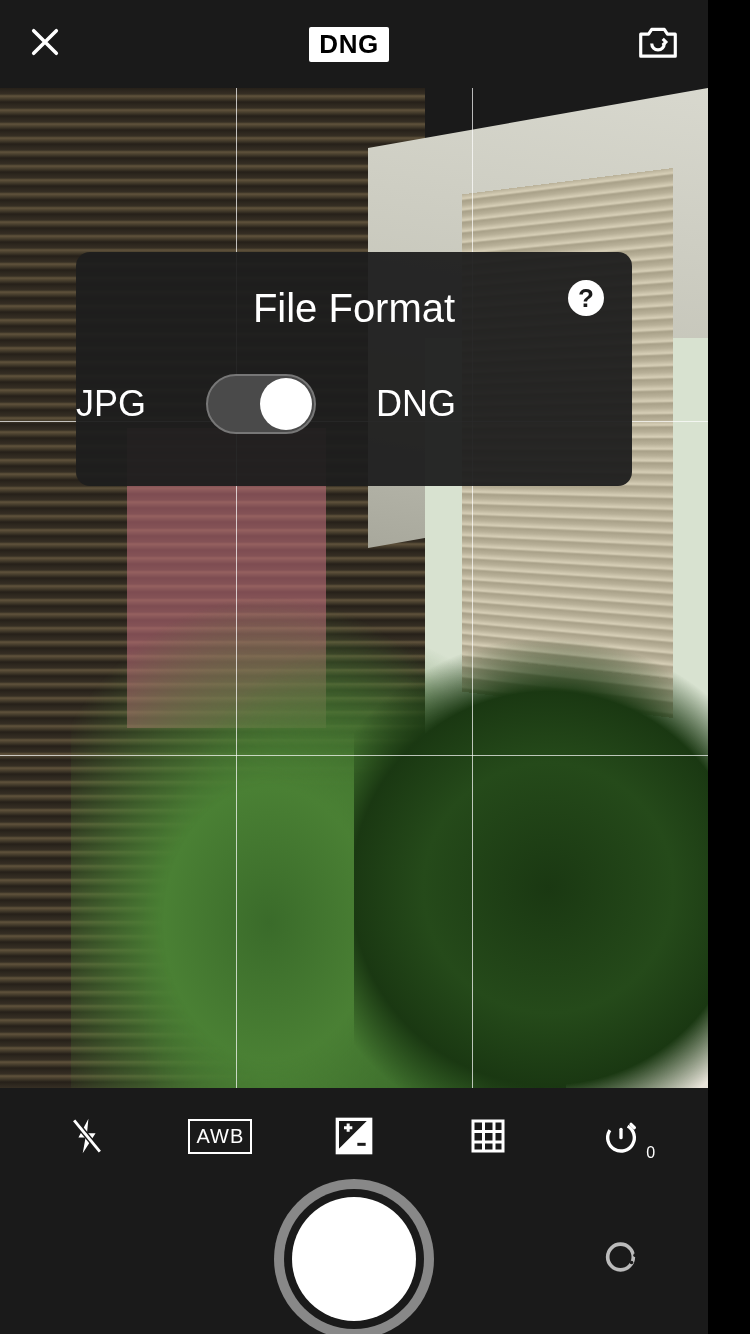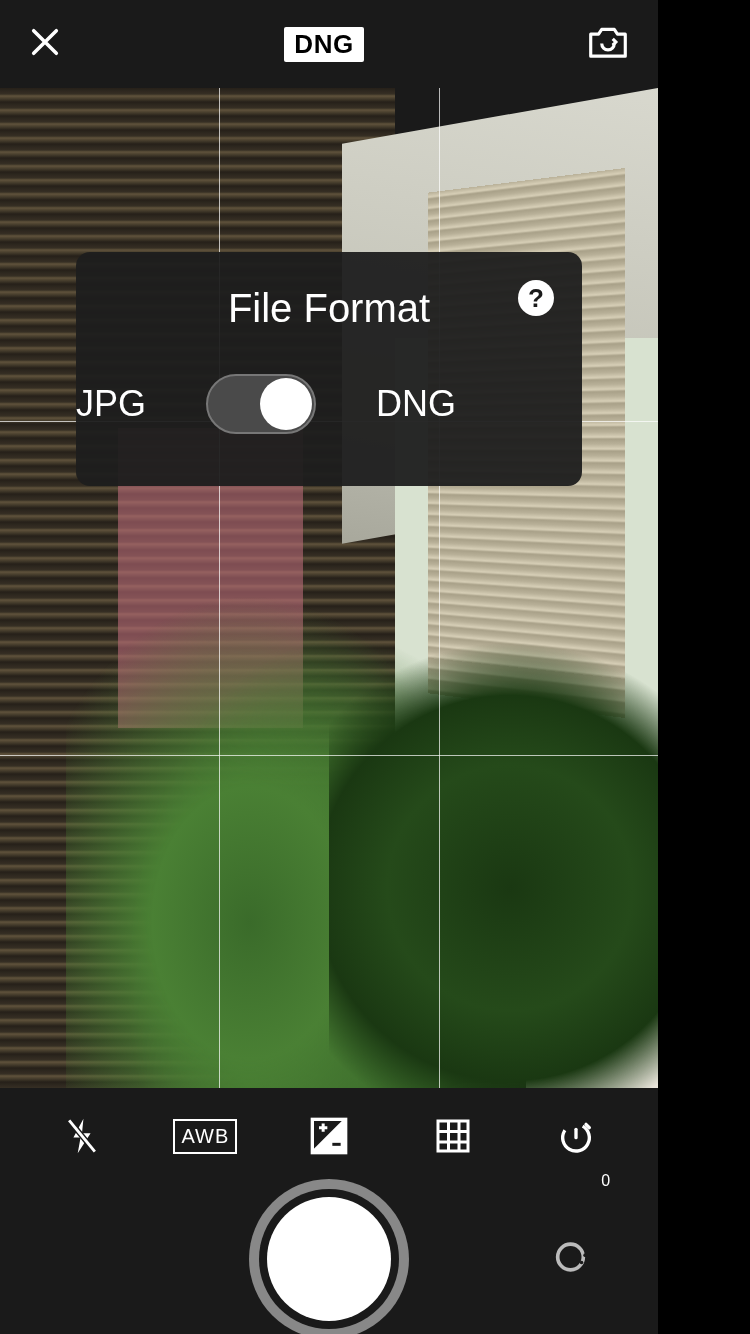--- a/index.html
+++ b/index.html
@@ -4,7 +4,7 @@
 <style>
   * { margin: 0; padding: 0; box-sizing: border-box; }
   html, body { width: 750px; height: 1334px; overflow: hidden; font-family: -apple-system, Helvetica, Arial, sans-serif; background: #000; }
-  .screen { position: relative; width: 658px; height: 1334px; background: #1a1a1a; }
+  .screen { position: relative; width: 708px; height: 1334px; background: #1a1a1a; }
 
   
   .topbar { position: absolute; top: 0; left: 0; right: 0; height: 88px; background: #1a1a1a; display: flex; align-items: center; justify-content: space-between; padding: 0 28px; z-index: 30; }

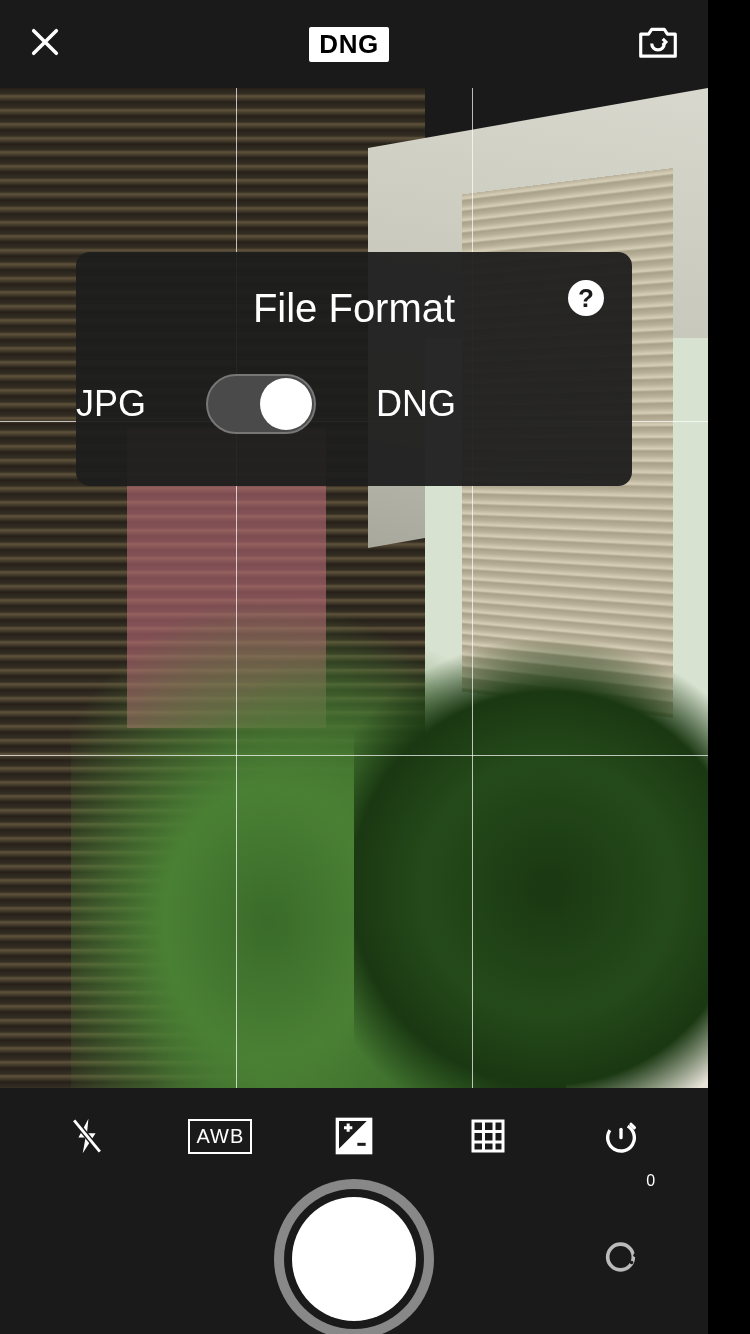--- a/index.html
+++ b/index.html
@@ -55,7 +55,7 @@
 
   
   .bottom { position:absolute; left:0; right:0; bottom:0; height:246px; background:#1a1a1a; z-index:20; }
-  .ctrl-row { display:flex; justify-content:space-around; height:96px; padding:0 20px; }
+  .ctrl-row { display:flex; align-items:center; justify-content:space-around; height:96px; padding:0 20px; }
   .ctrl-item { width:80px; display:flex; align-items:center; justify-content:center; position:relative; }
   .ctrl-item svg { display:block; }
   .awb-box { border:2px solid #fff; color:#fff; font-size:20px; font-weight:500; padding:4px 6px; letter-spacing:1px; }

